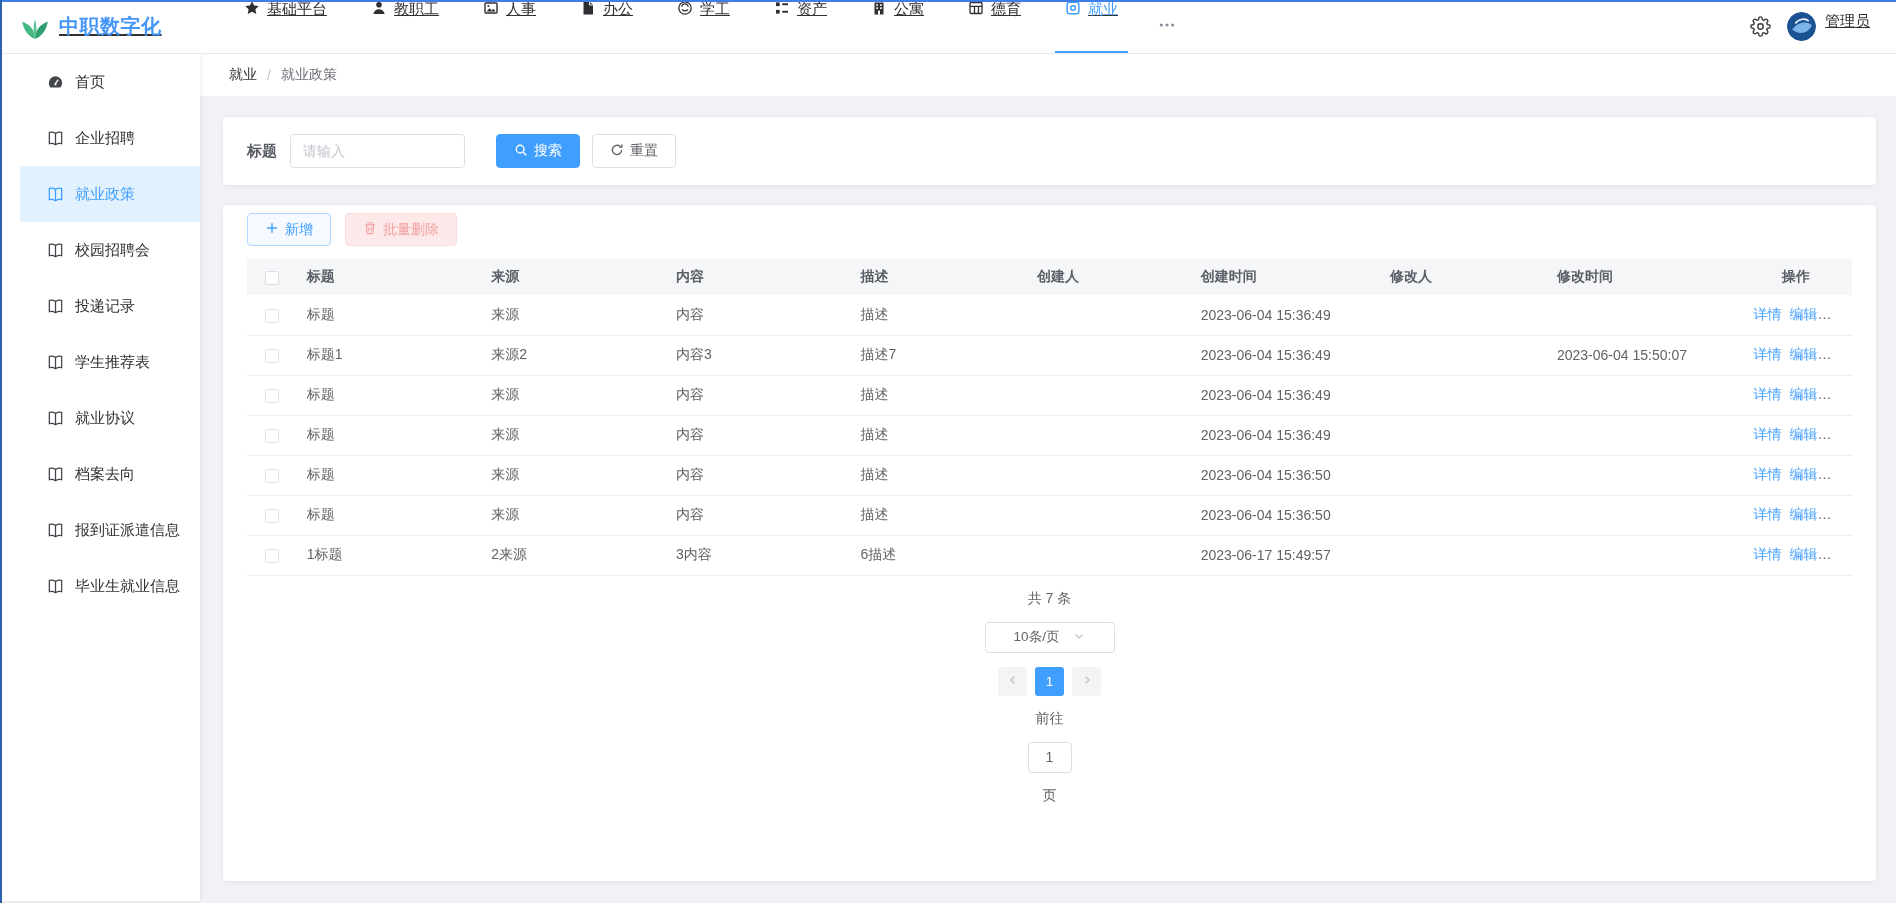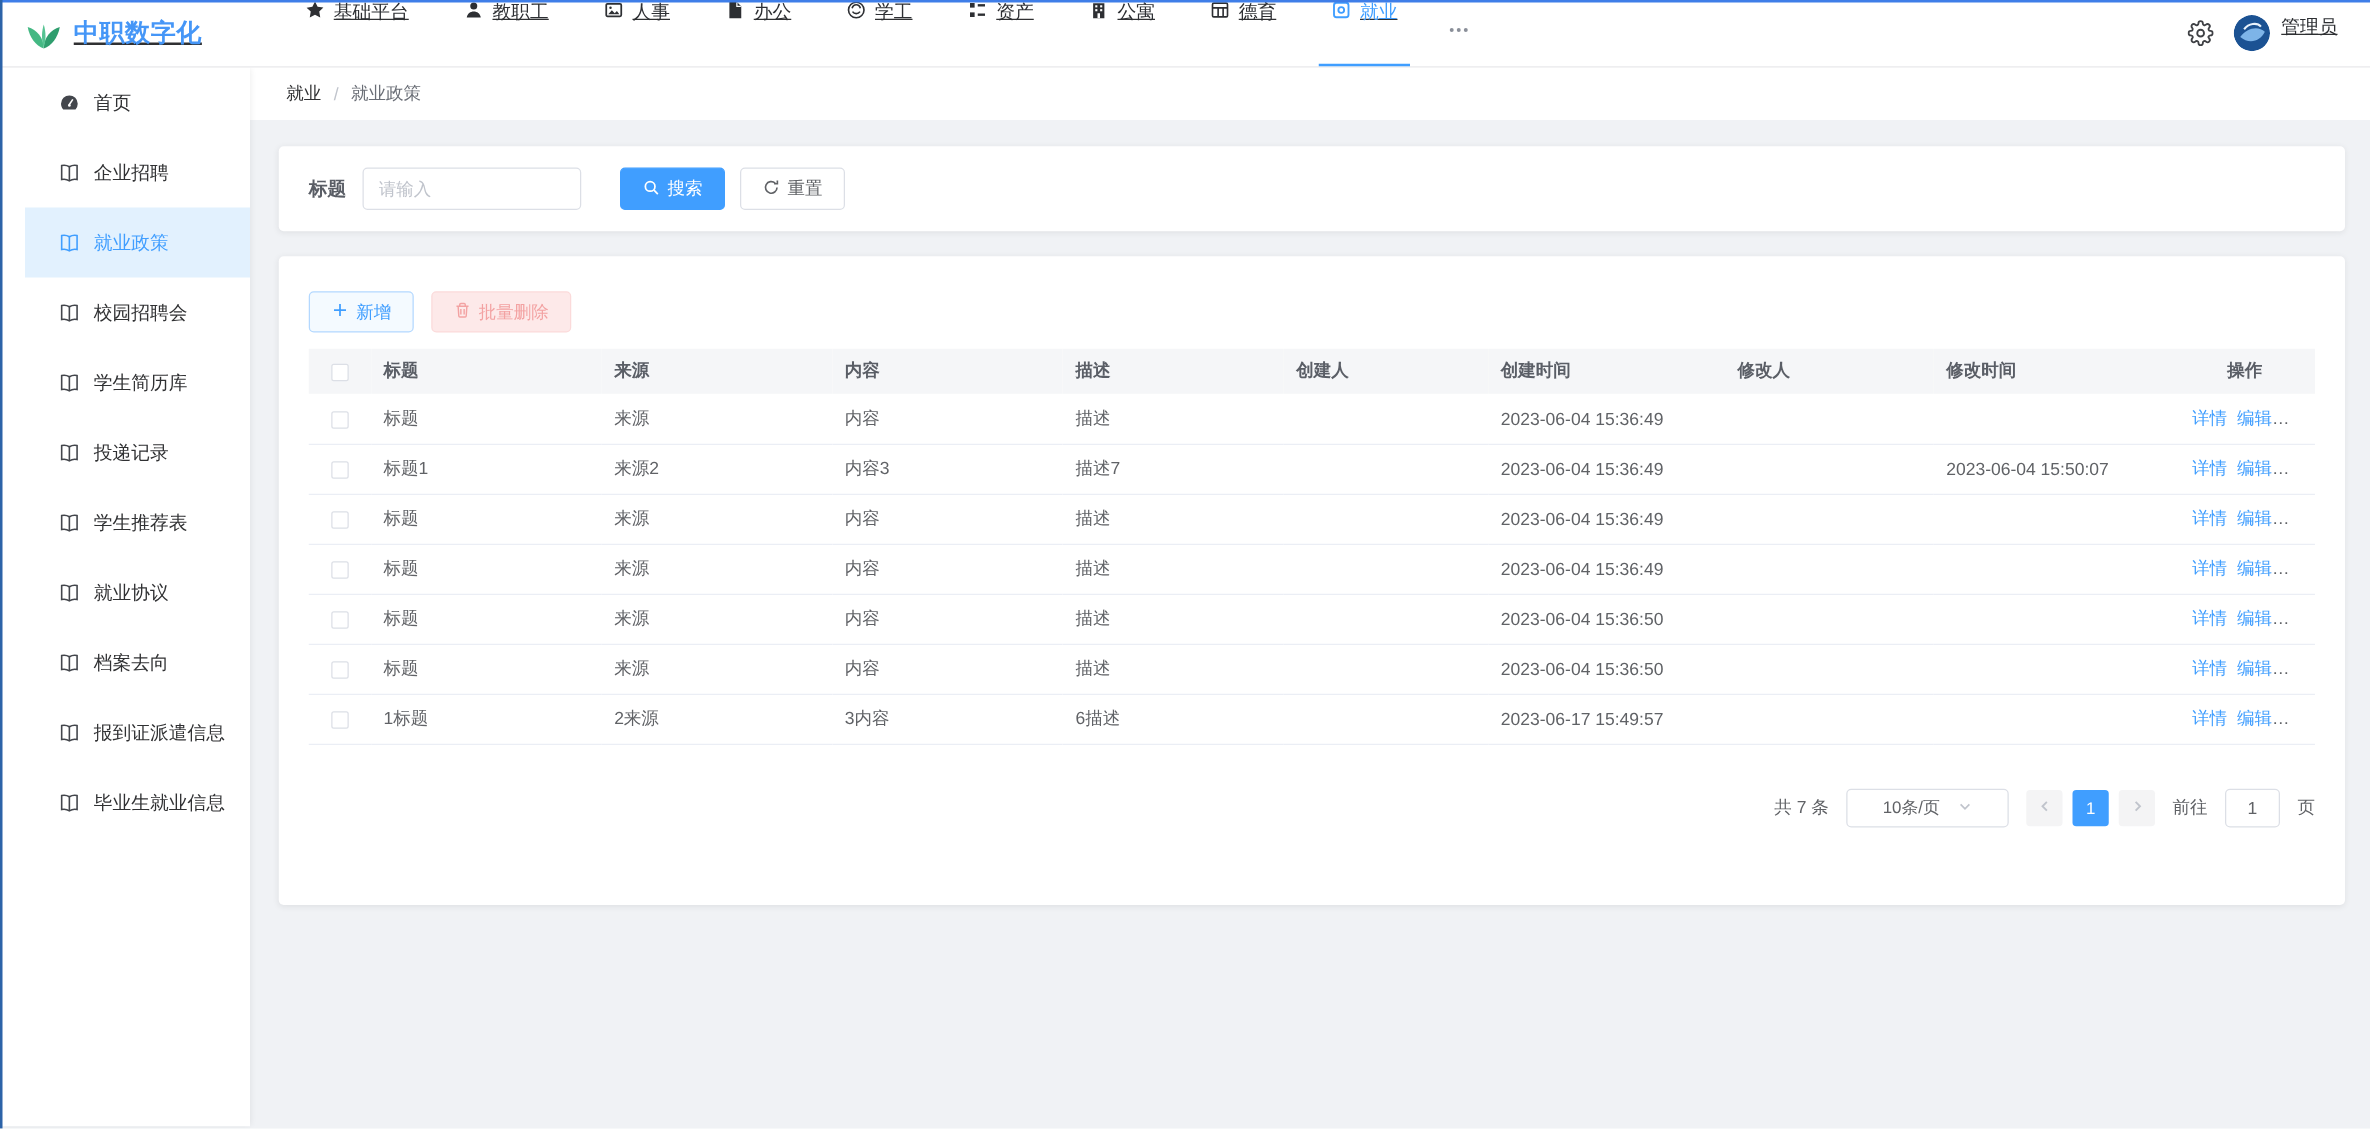--- a/index.html
+++ b/index.html
@@ -92,7 +92,7 @@
   .btn-reset { margin-left:12px; }
 
   
-  .table-card { margin-top:20px; padding:28px 24px 0; height:519px; }
+  .table-card { margin-top:20px; padding:8px 24px 0; height:676px; }
   .table-toolbar { display:flex; gap:14px; margin-bottom:13px; }
   .btn-add { background:#f4faff; border:1px solid #b3d8ff; color:#409eff; height:33px; }
   .btn-batch-delete {

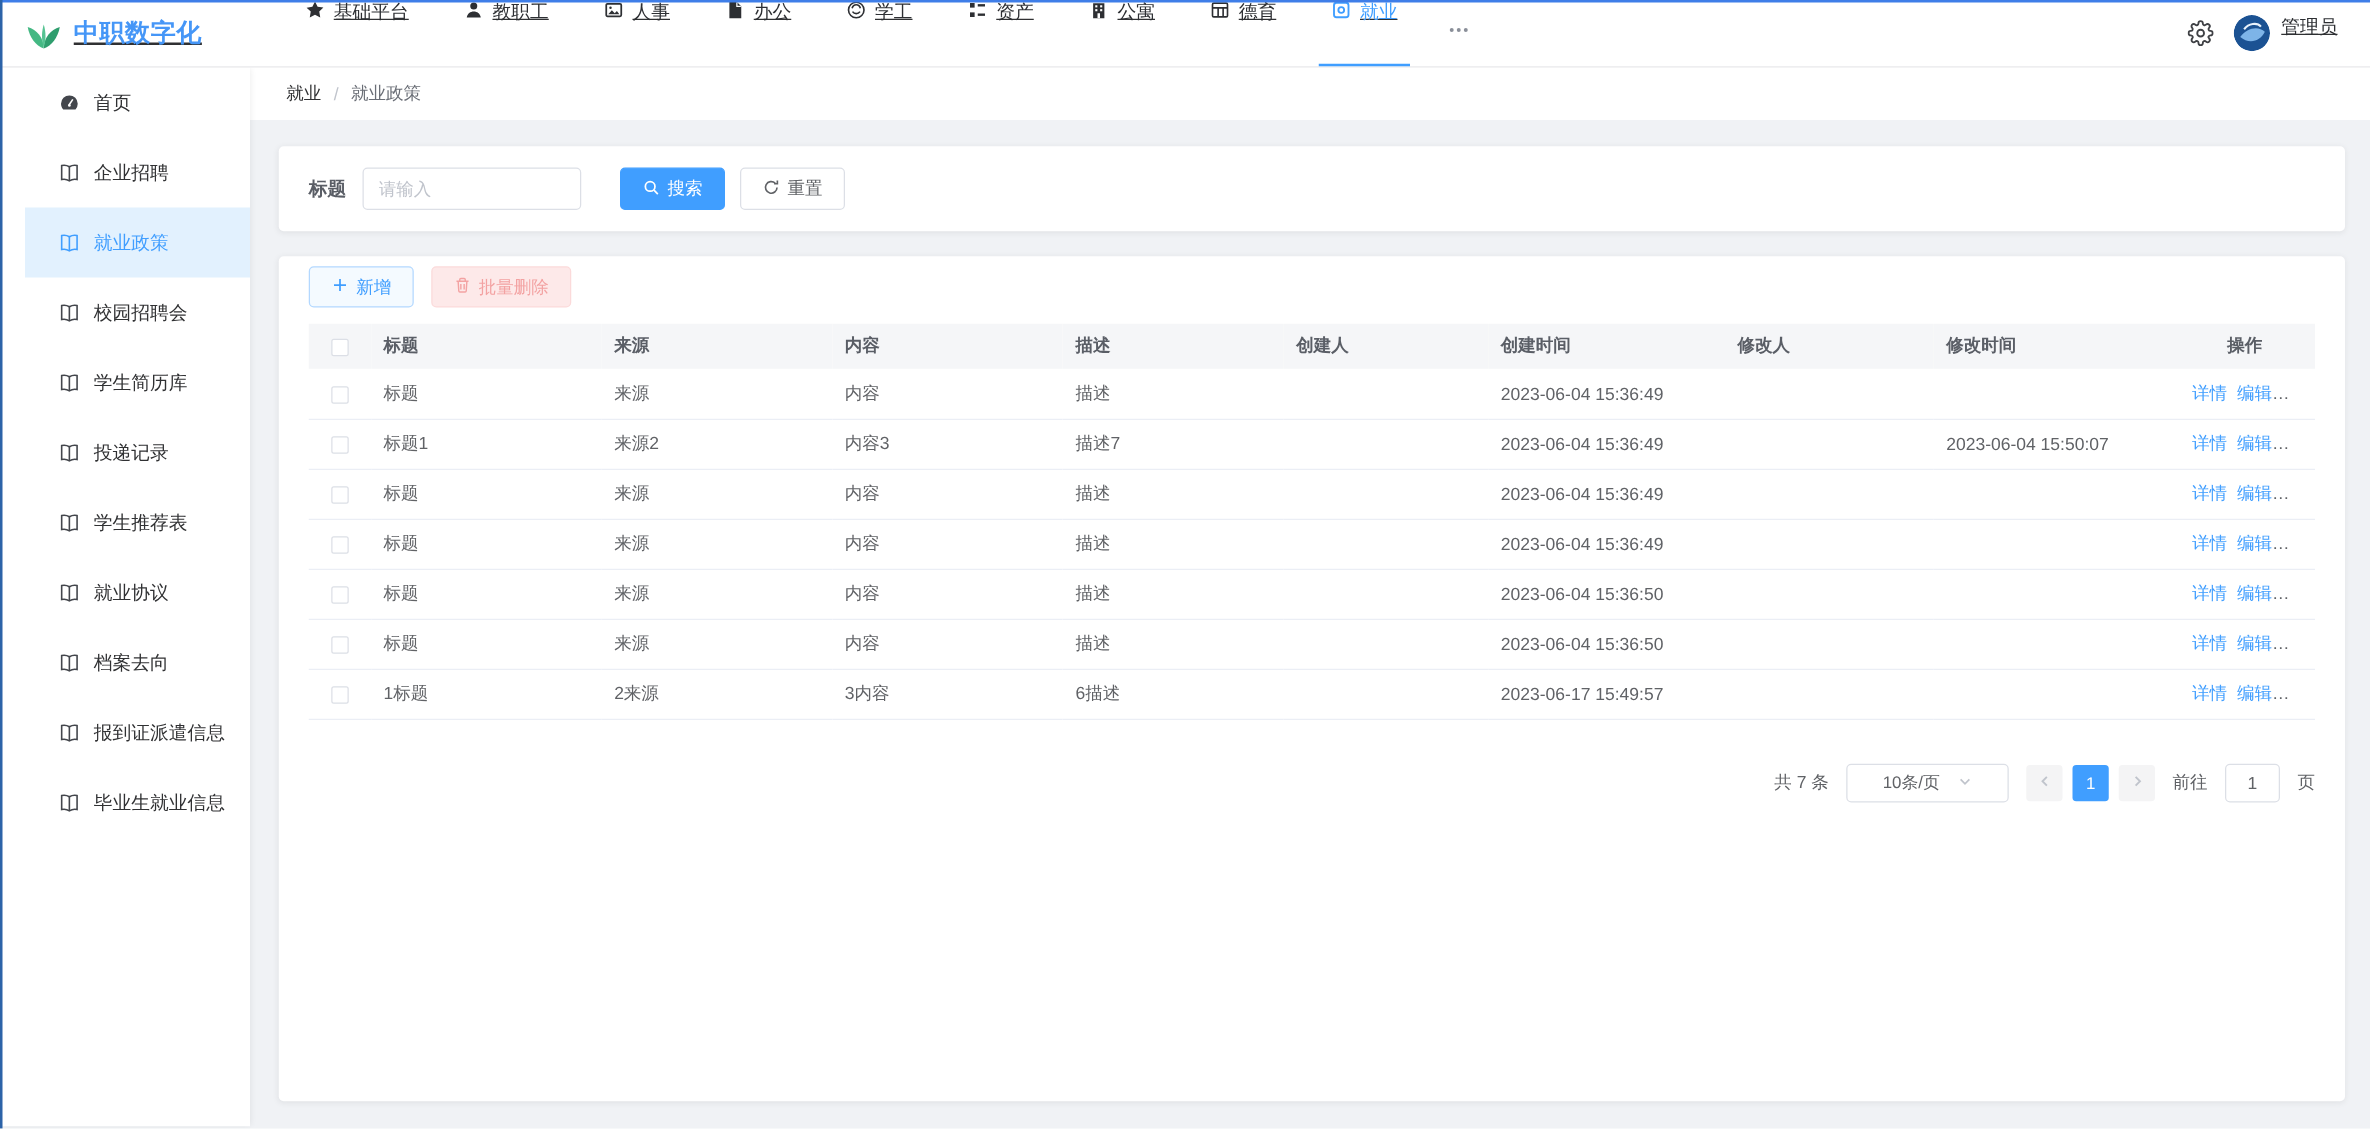--- a/index.html
+++ b/index.html
@@ -322,15 +322,6 @@
             </svg>
           </span>
           <span>校园招聘会</span>
-        </div>
-        <div class="side-item">
-          <span class="icon">
-            <svg viewBox="0 0 16 16" fill="none" stroke="currentColor" stroke-width="1.2">
-              <path d="M8 3.2C6 2 4.2 1.8 2.2 2.3v10.5c2-.5 3.8-.3 5.8 1 2-1.3 3.8-1.5 5.8-1V2.3C11.8 1.8 10 2 8 3.2z"></path>
-              <path d="M8 3.2v10.6"></path>
-            </svg>
-          </span>
-          <span>学生简历库</span>
         </div>
         <div class="side-item">
           <span class="icon">

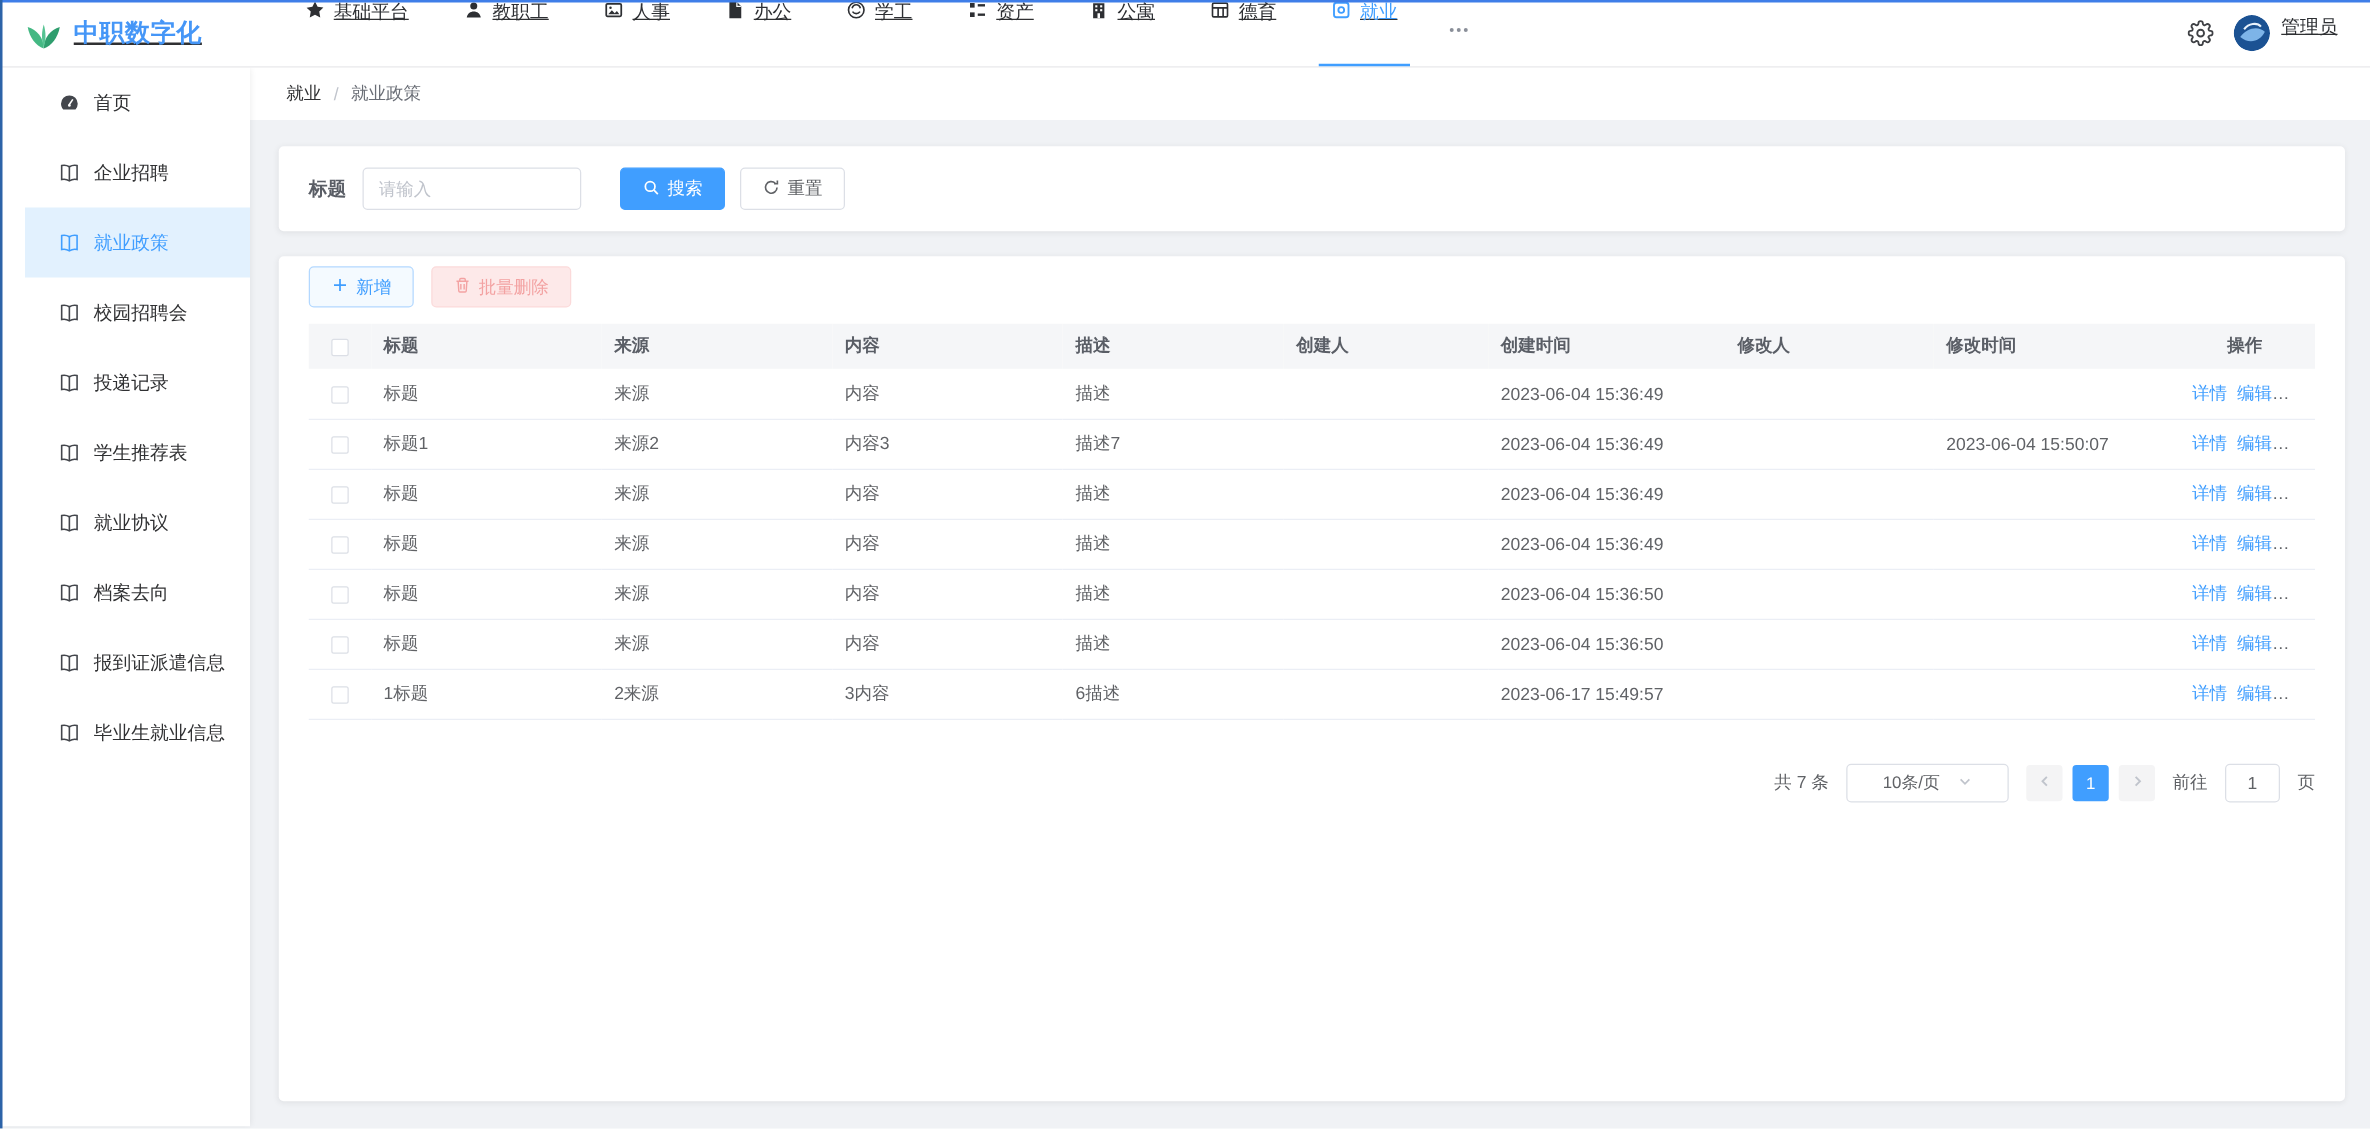--- a/index.html
+++ b/index.html
@@ -120,7 +120,7 @@
   
   .pagination {
     display:flex; align-items:center; justify-content:flex-end; gap:14px;
-    margin-top:35px; font-size:14px; color:#606266;
+    margin-top:14px; font-size:14px; color:#606266;flex-direction:column;
   }
   .page-size-select {
     width:130px; height:31px; border:1px solid #dcdfe6; border-radius:4px;

